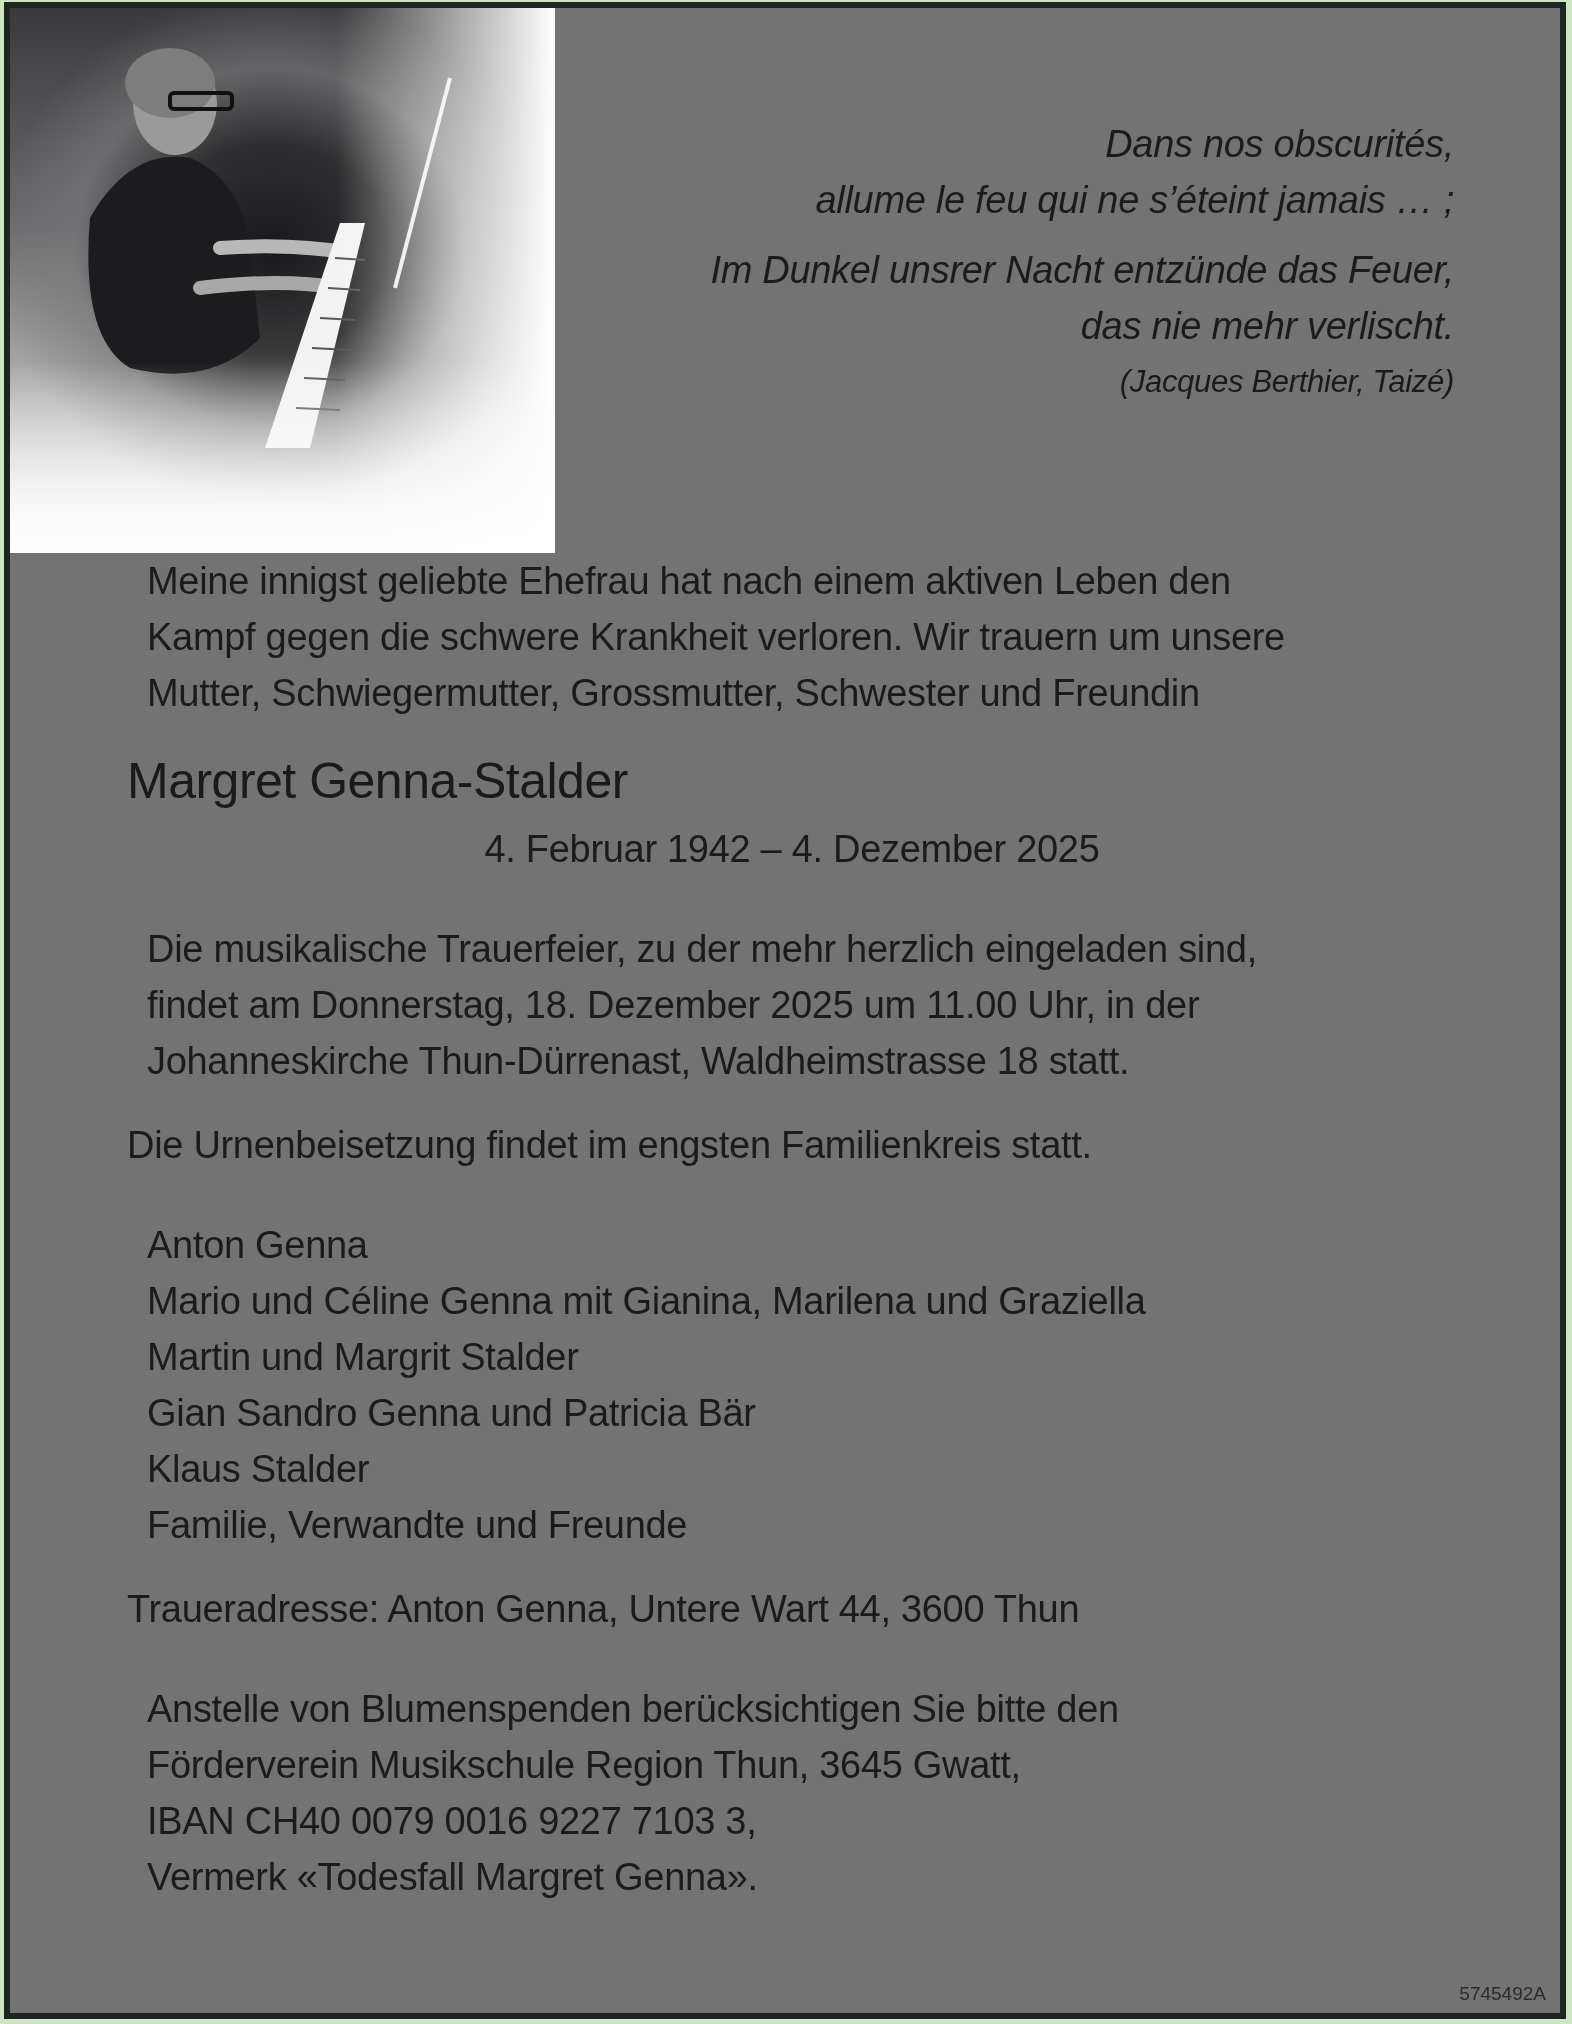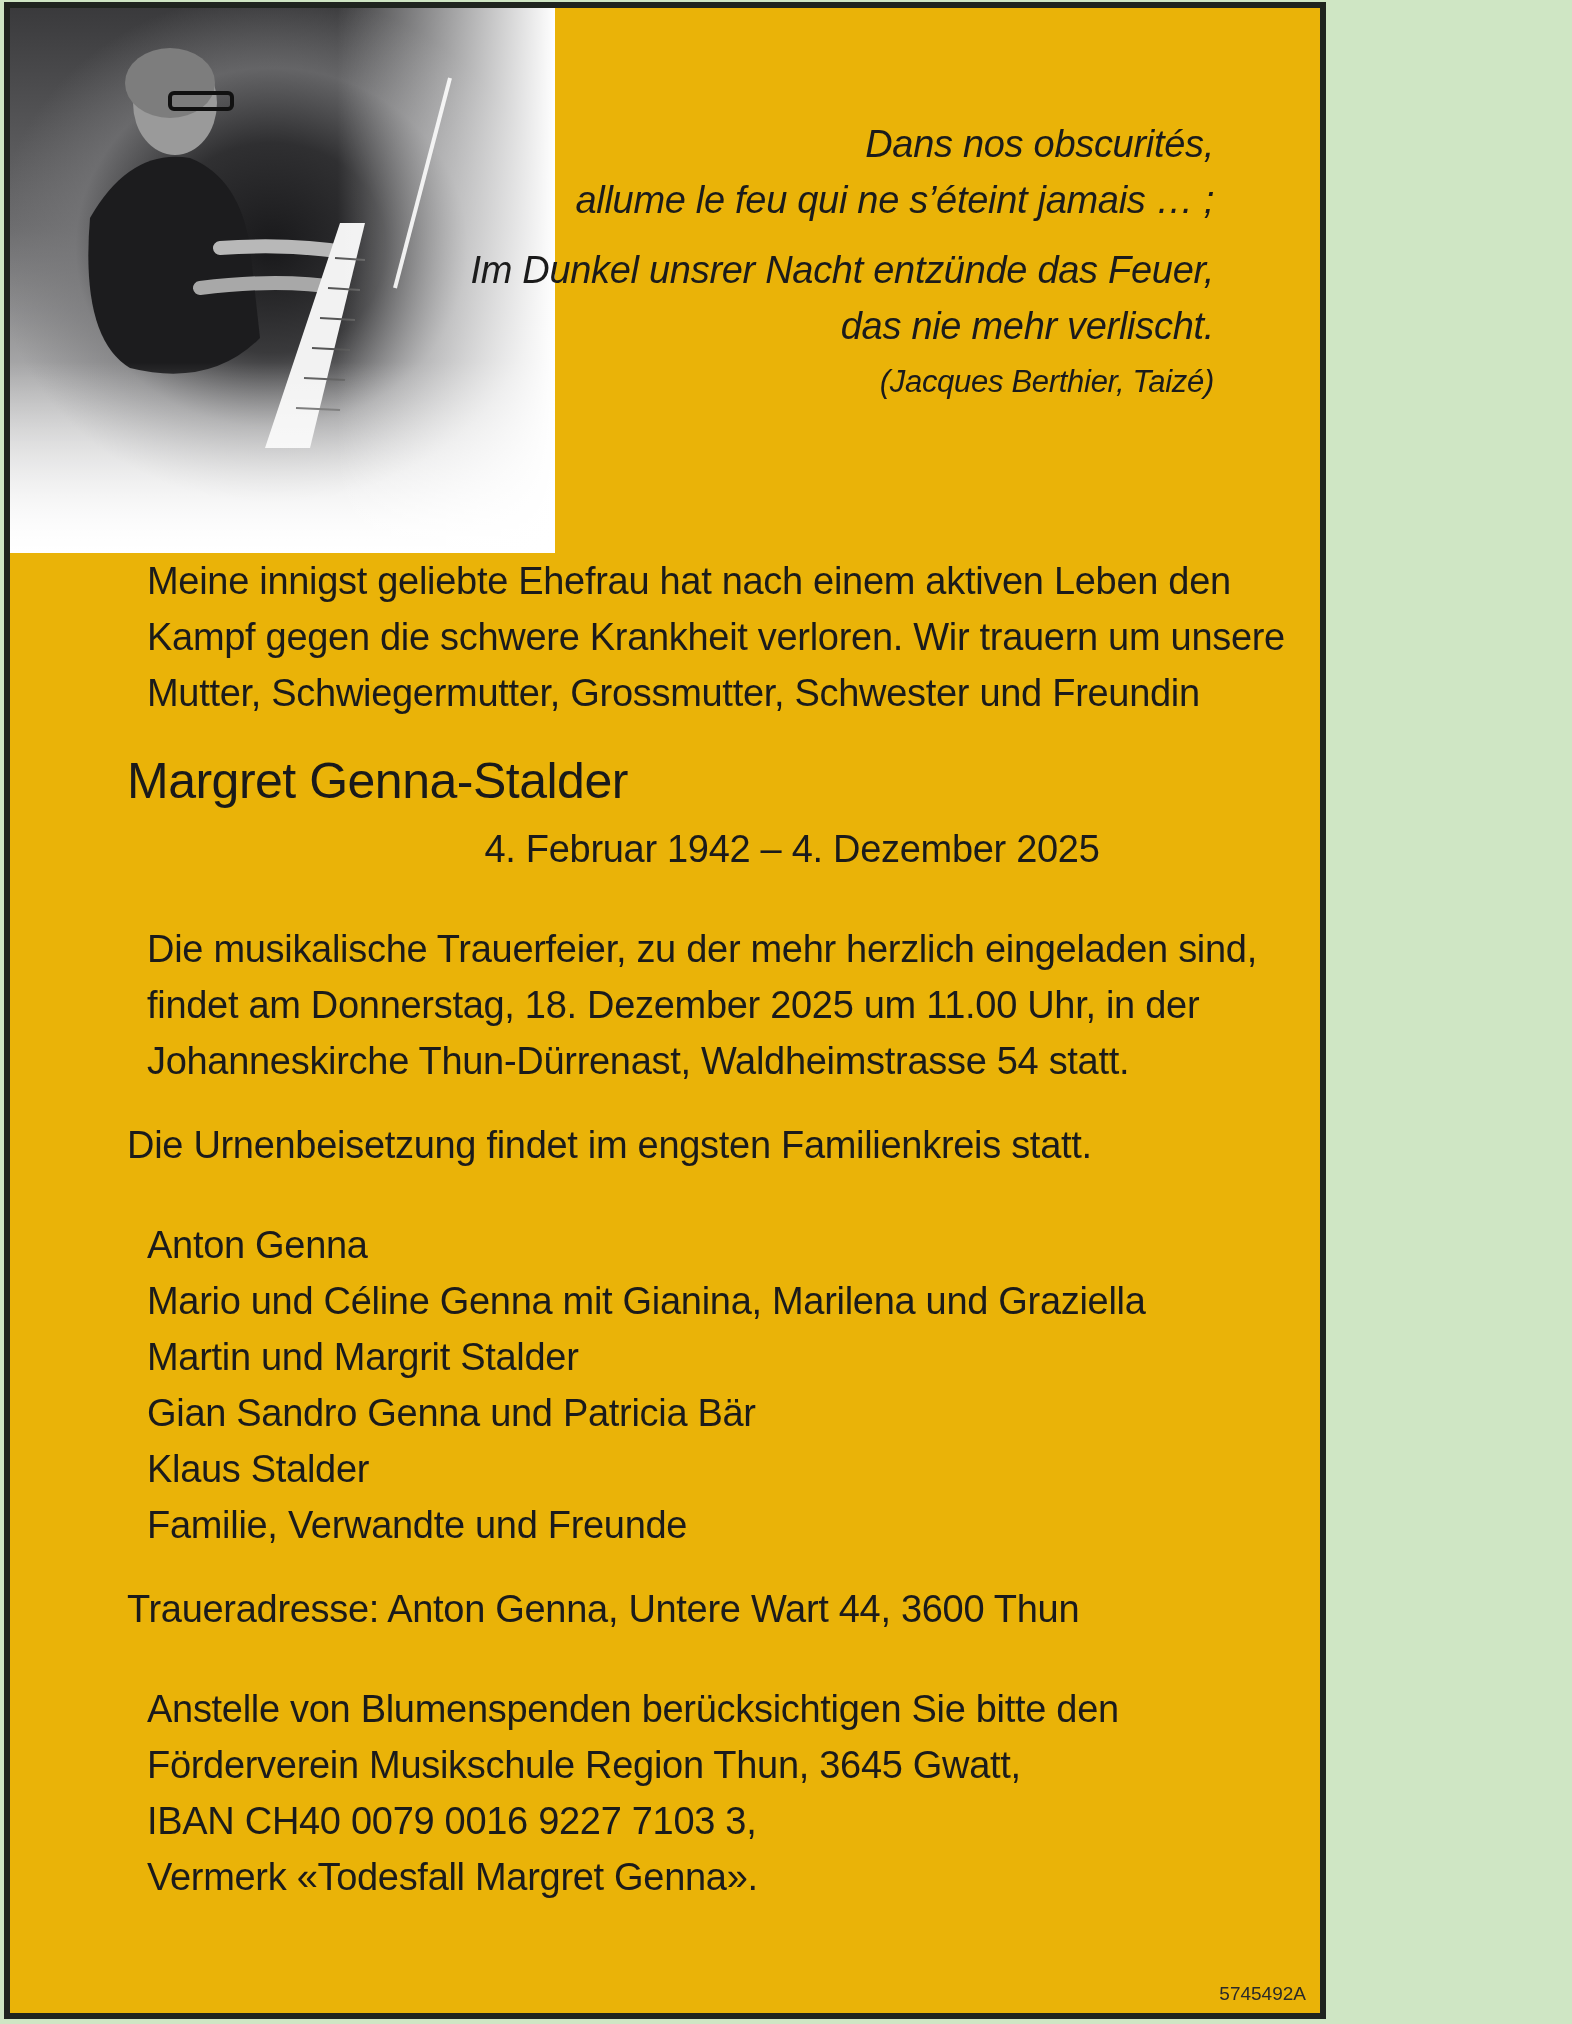--- a/index.html
+++ b/index.html
@@ -14,10 +14,10 @@
   .frame {
     position: absolute;
     left: 4px; top: 2px;
-    width: 1322px; height: 2017px;
+    width: 1562px; height: 2017px;
     box-sizing: border-box;
     border: 6px solid #1f241f;
-    background: #eab308;
+    background: #737373;
     overflow: hidden;
   }
   

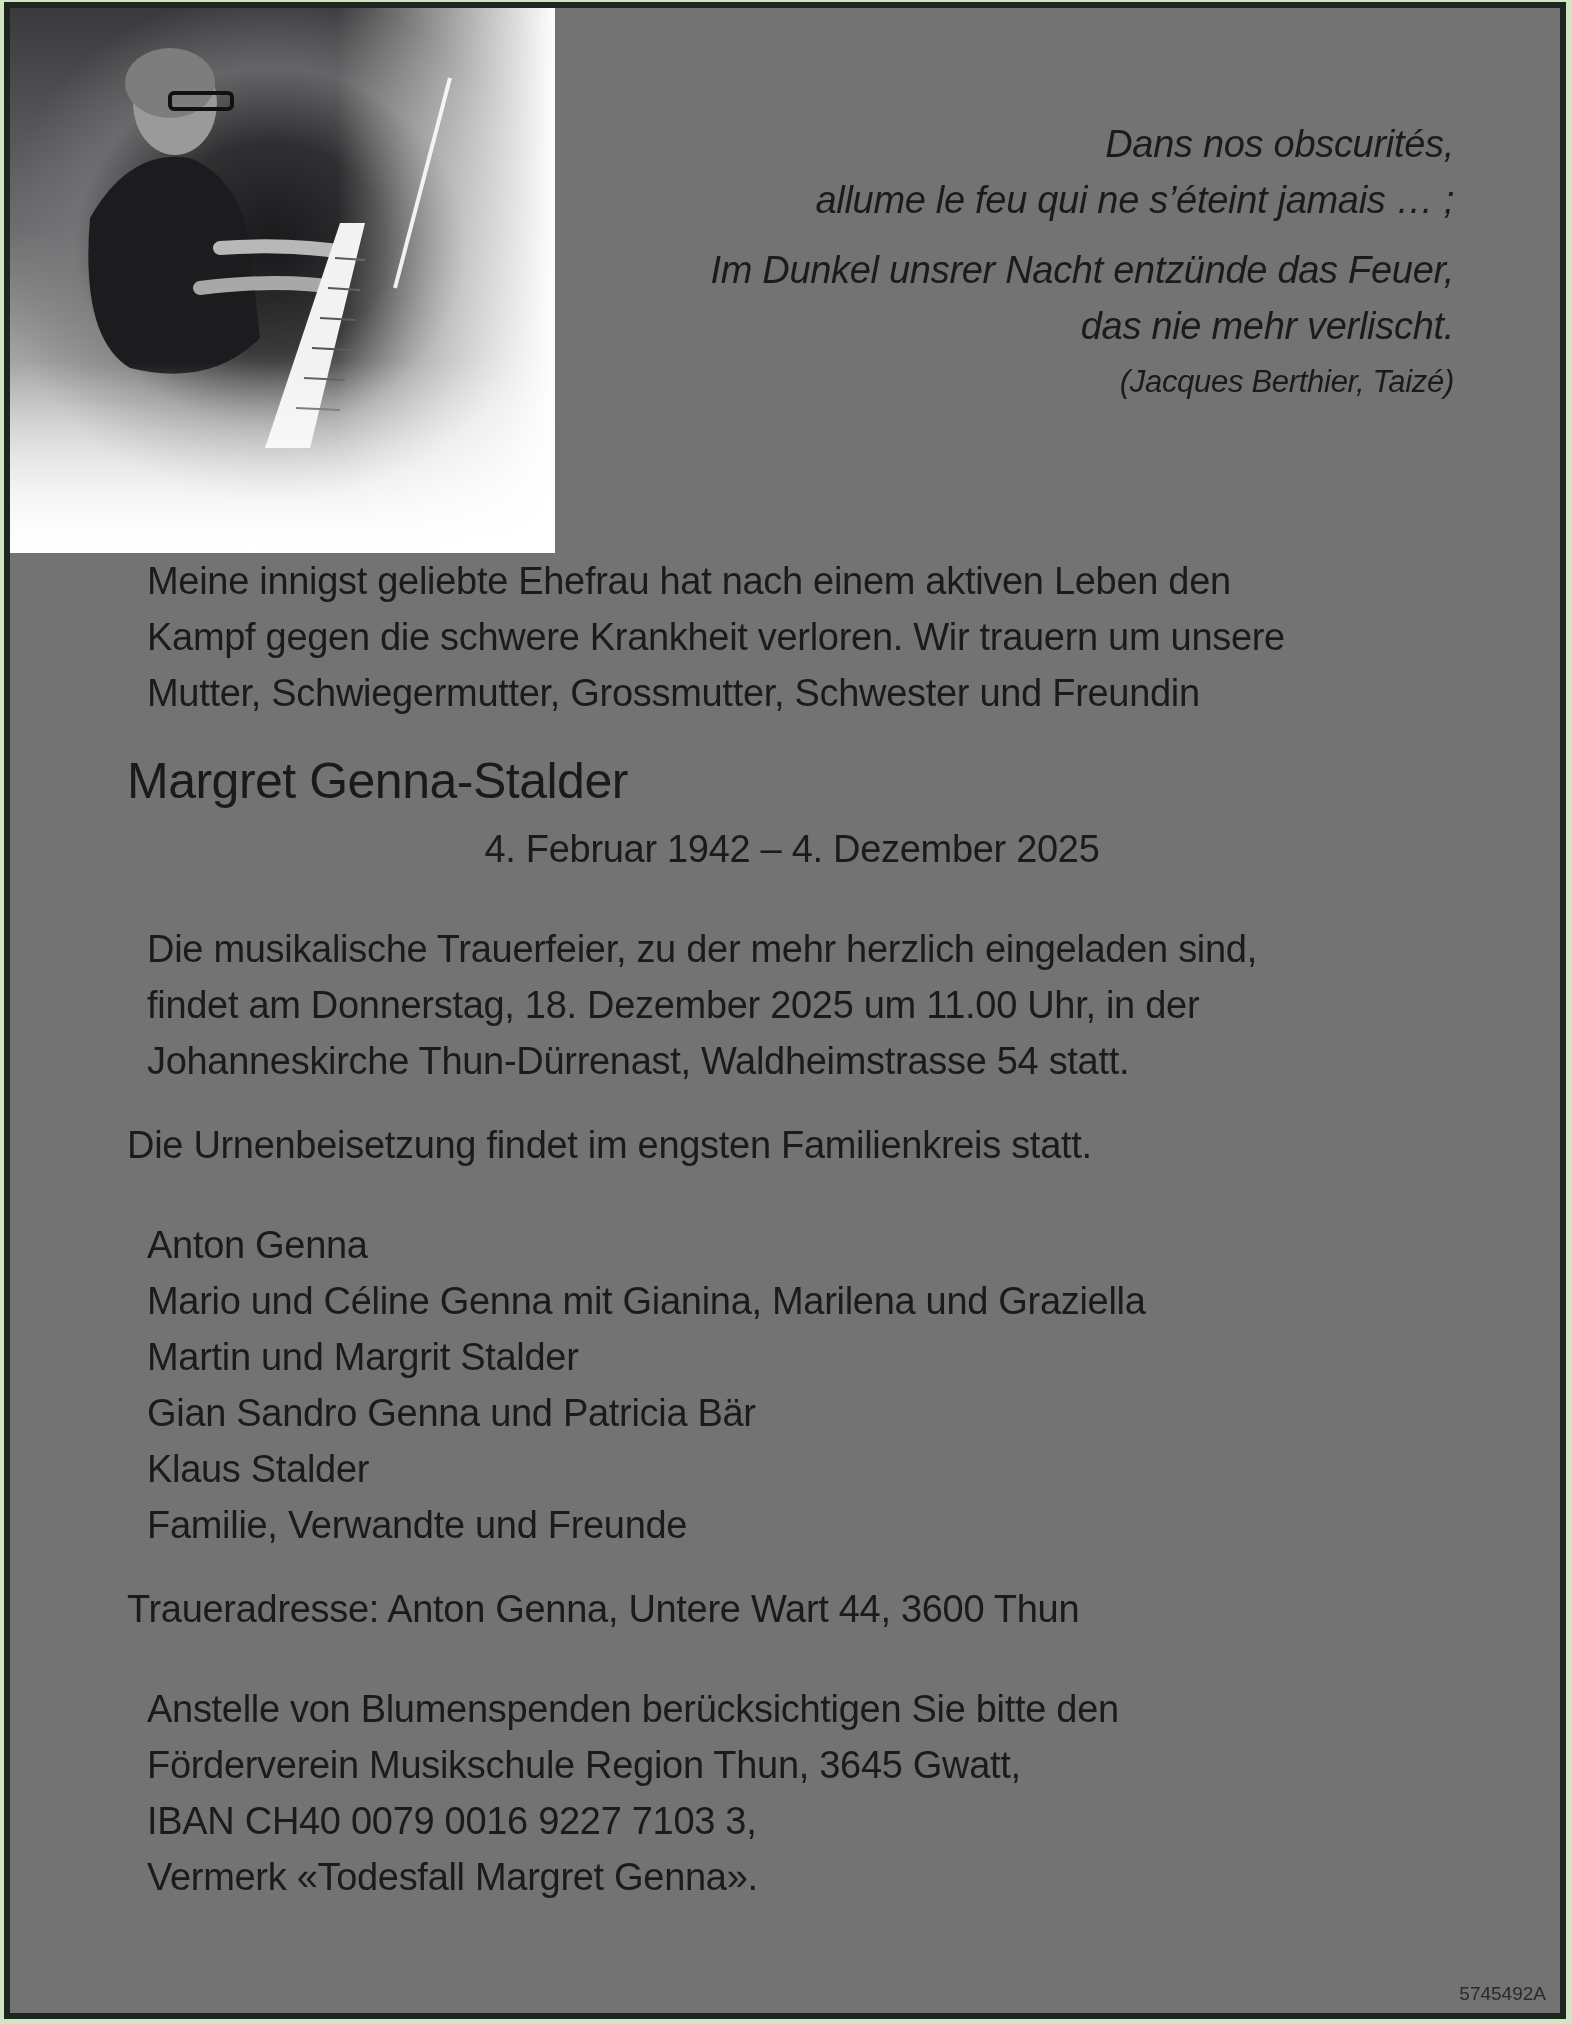--- a/index.html
+++ b/index.html
@@ -133,7 +133,7 @@
     <p class="block">
       <span class="family-line">Die musikalische Trauerfeier, zu der mehr herzlich eingeladen sind,</span>
       <span class="family-line">findet am Donnerstag, 18. Dezember 2025 um 11.00 Uhr, in der</span>
-      <span class="family-line">Johanneskirche Thun-Dürrenast, Waldheimstrasse 54 statt.</span>
+      <span class="family-line">Johanneskirche Thun-Dürrenast, Waldheimstrasse 18 statt.</span>
     </p>
     <p class="block-sm">Die Urnenbeisetzung findet im engsten Familienkreis statt.</p>
 

